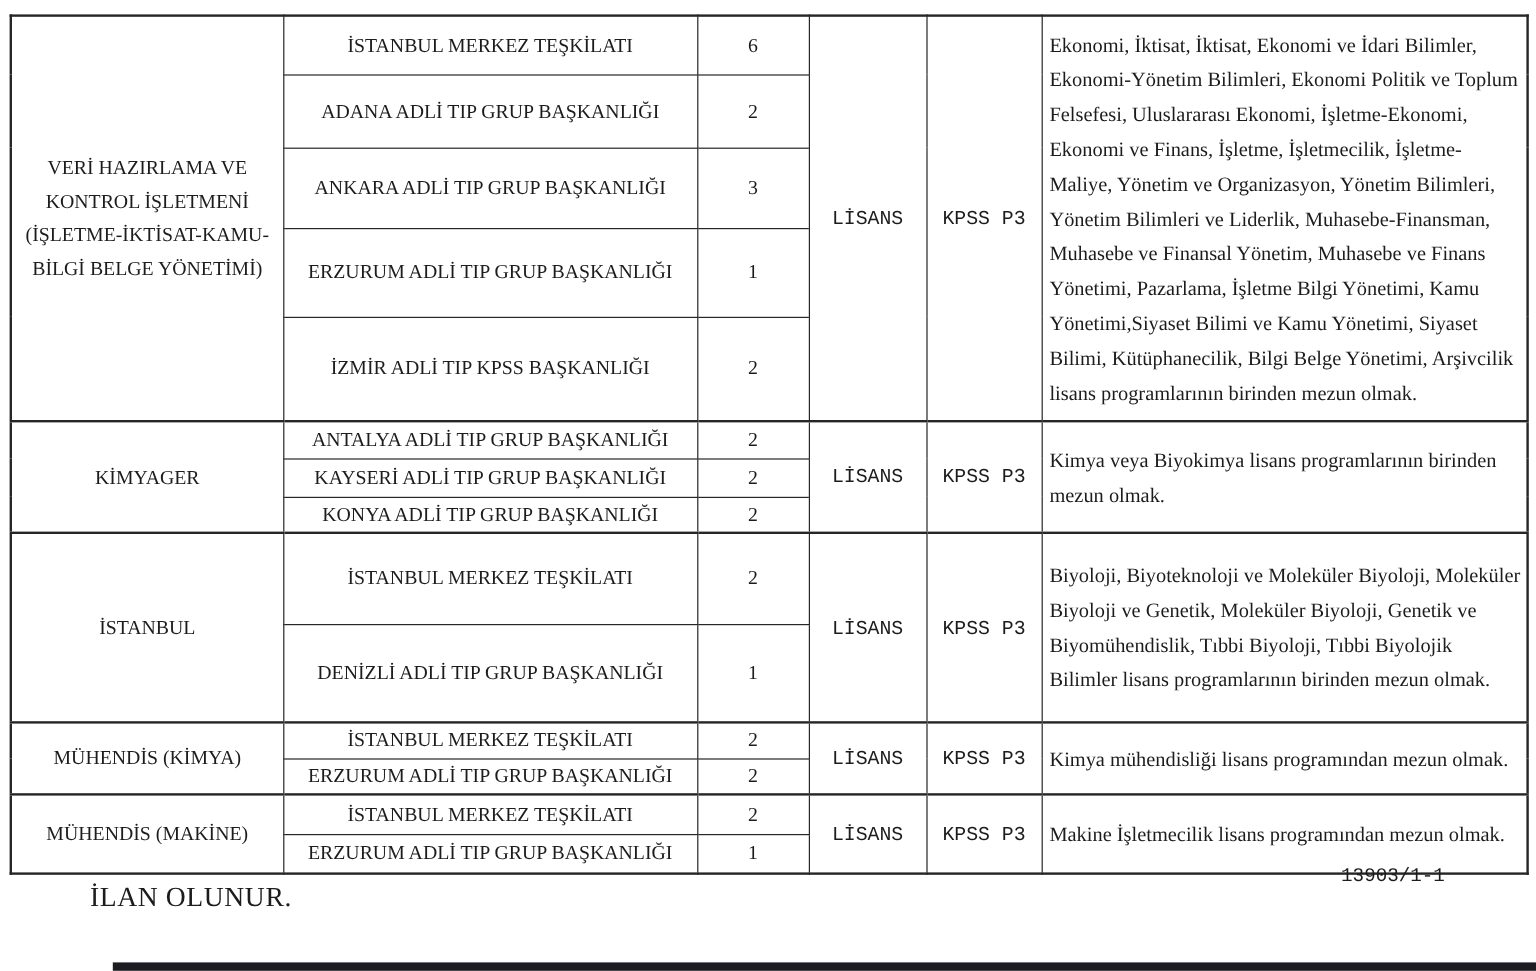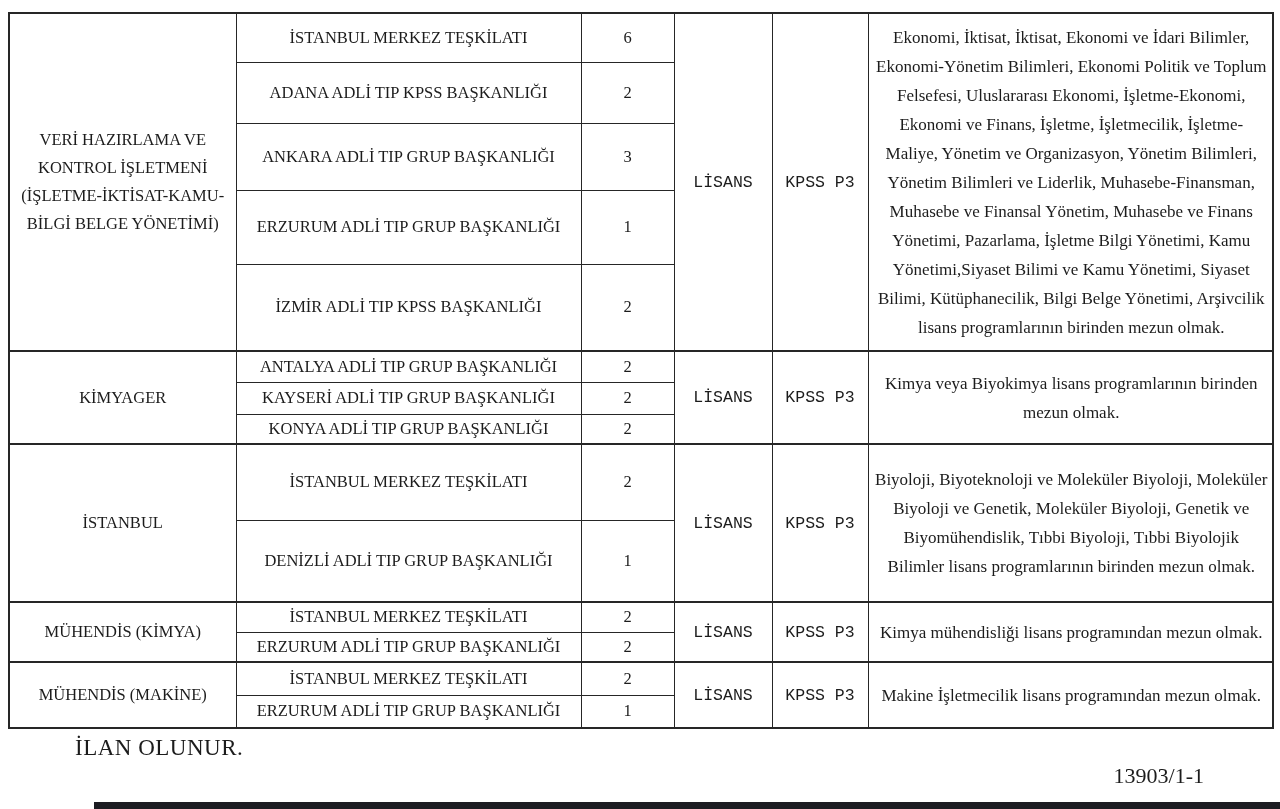--- a/index.html
+++ b/index.html
@@ -44,7 +44,7 @@
     font-family: Liberation Mono, monospace;
   }
   td.req {
-    text-align: center; vertical-align: middle;
+    text-align: left; vertical-align: middle;
     font-size: 17px; line-height: 29px;
     padding: 2px 4px 2px 6px;
   }

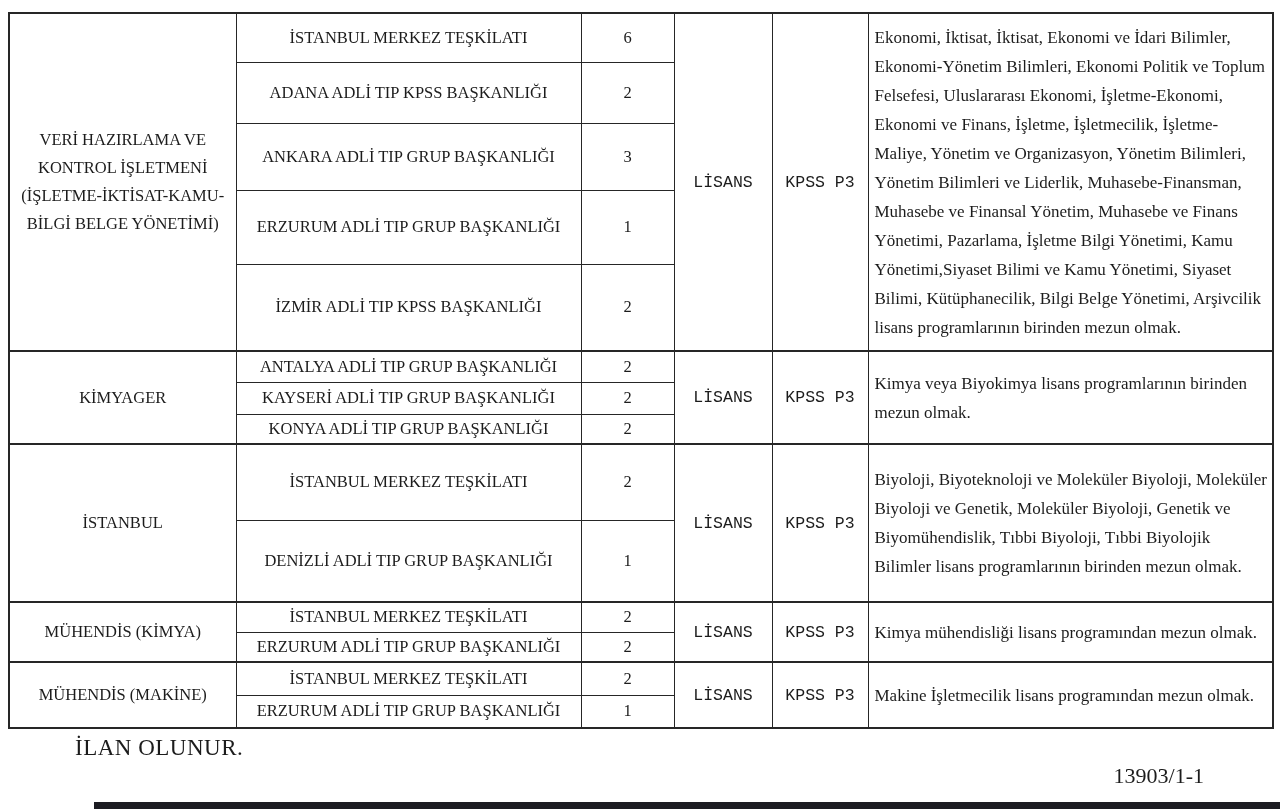--- a/index.html
+++ b/index.html
@@ -89,7 +89,7 @@
       <td class="req" rowspan="5">Ekonomi, İktisat, İktisat, Ekonomi ve İdari Bilimler, Ekonomi-Yönetim Bilimleri, Ekonomi Politik ve Toplum Felsefesi, Uluslararası Ekonomi, İşletme-Ekonomi, Ekonomi ve Finans, İşletme, İşletmecilik, İşletme-Maliye, Yönetim ve Organizasyon, Yönetim Bilimleri, Yönetim Bilimleri ve Liderlik, Muhasebe-Finansman, Muhasebe ve Finansal Yönetim, Muhasebe ve Finans Yönetimi, Pazarlama, İşletme Bilgi Yönetimi, Kamu Yönetimi,Siyaset Bilimi ve Kamu Yönetimi, Siyaset Bilimi, Kütüphanecilik, Bilgi Belge Yönetimi, Arşivcilik lisans programlarının birinden mezun olmak.</td>
     </tr>
     <tr style="height:61px">
-      <td class="loc">ADANA ADLİ TIP KPSS BAŞKANLIĞI</td>
+      <td class="loc">ADANA ADLİ TIP GRUP BAŞKANLIĞI</td>
       <td class="cnt">2</td>
     </tr>
     <tr style="height:67px">

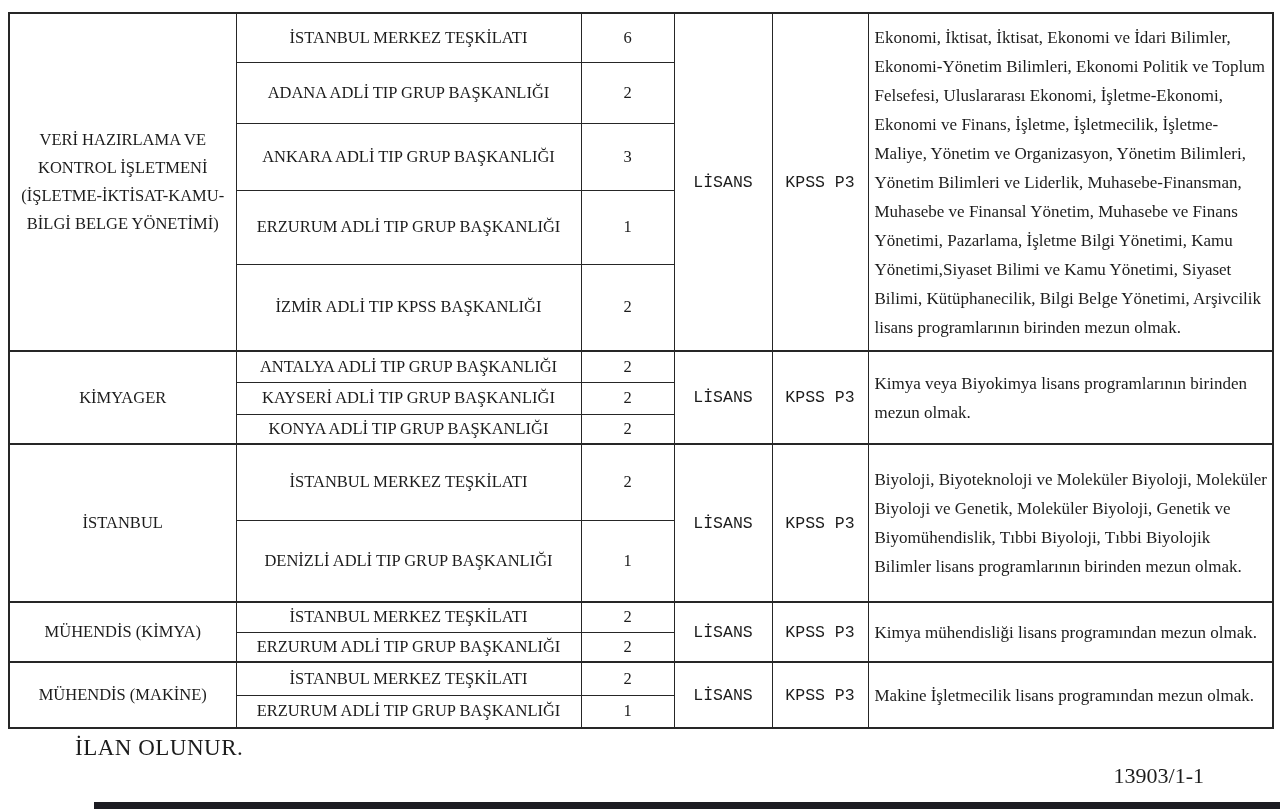--- a/index.html
+++ b/index.html
@@ -56,8 +56,9 @@
   }
   .ref-number {
     position: absolute;
-    right: 76px; top: 763px;
-    font-size: 22px;
+    right: 76px; top: 721px;
+    font-size: 16px;
+    font-family: Liberation Mono, monospace;
   }
   .bottom-bar {
     position: absolute;

